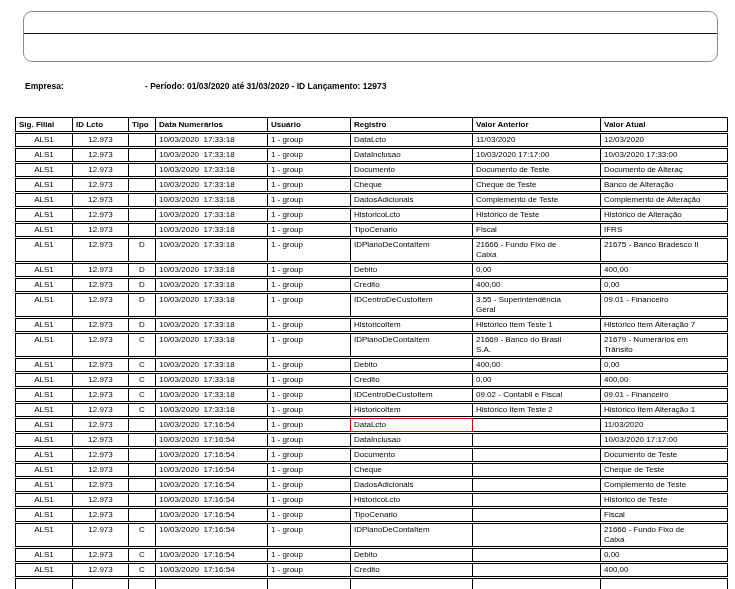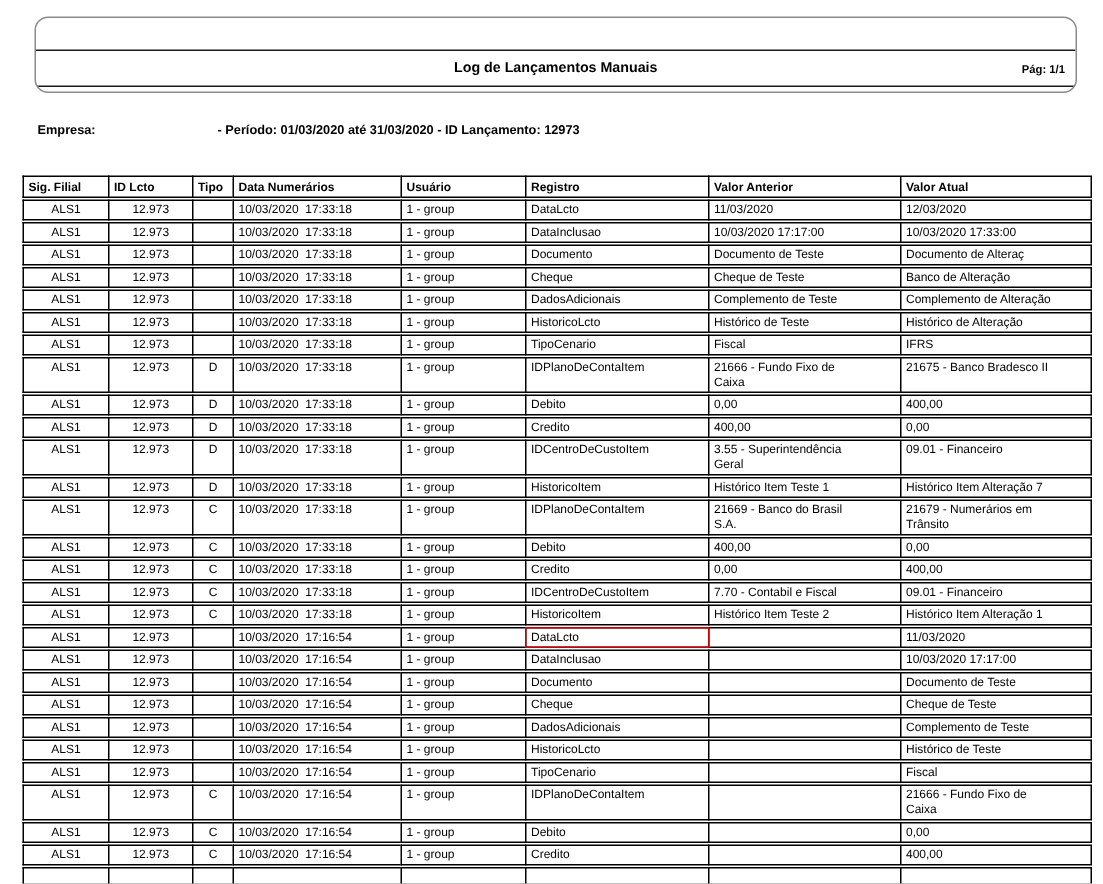--- a/index.html
+++ b/index.html
@@ -122,10 +122,6 @@
 
 <div class="frame">
   <div class="frame-top"></div>
-  <div class="frame-mid">
-    <span class="report-title">Log de Lançamentos Manuais</span>
-    <span class="page-indicator">Pág: 1/1</span>
-  </div>
 </div>
 
 <div class="company-label">Empresa:</div>

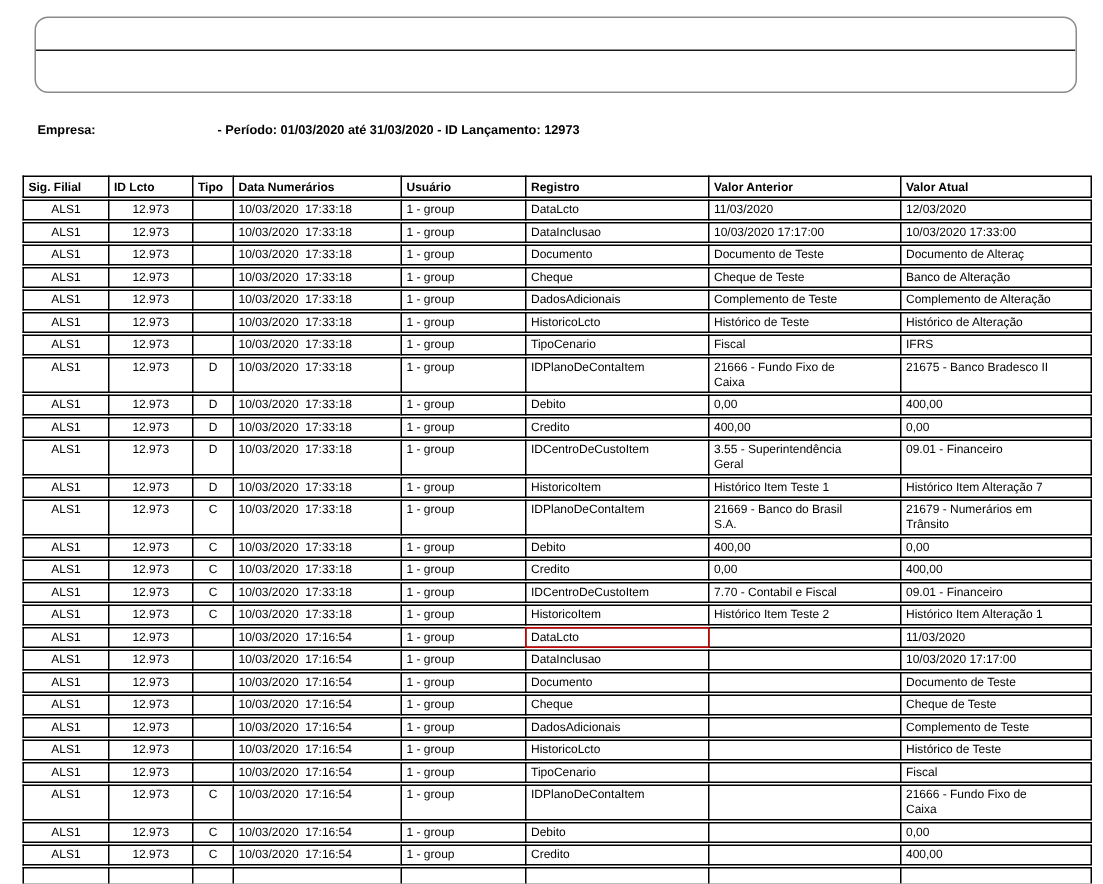--- a/index.html
+++ b/index.html
@@ -312,7 +312,7 @@
     <td>10/03/2020  17:33:18</td>
     <td>1 - group</td>
     <td>IDCentroDeCustoItem</td>
-    <td>7.70 - Contabil e Fiscal</td>
+    <td>09.02 - Contabil e Fiscal</td>
     <td>09.01 - Financeiro</td>
   </tr>
       <tr>

